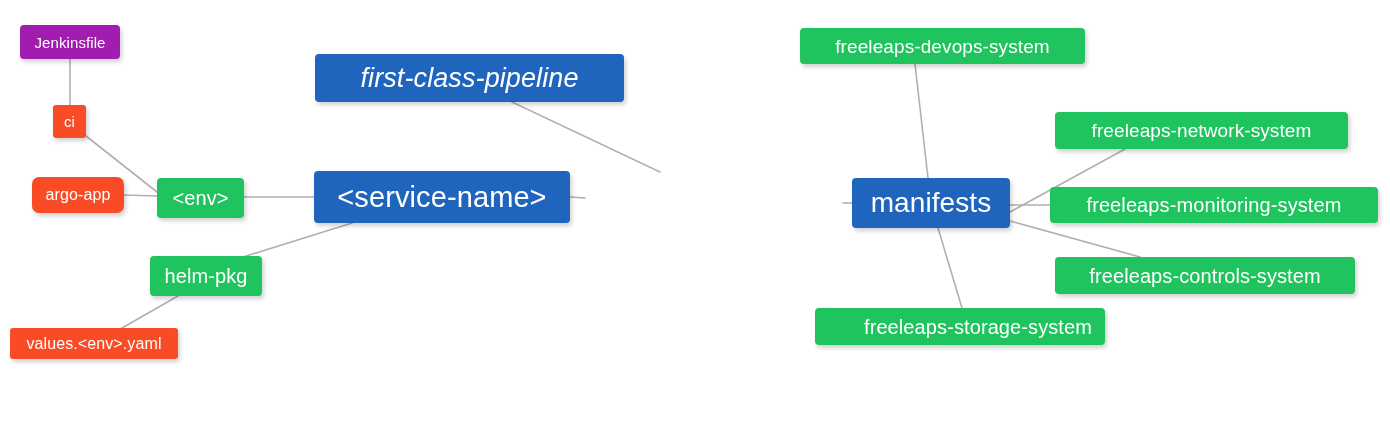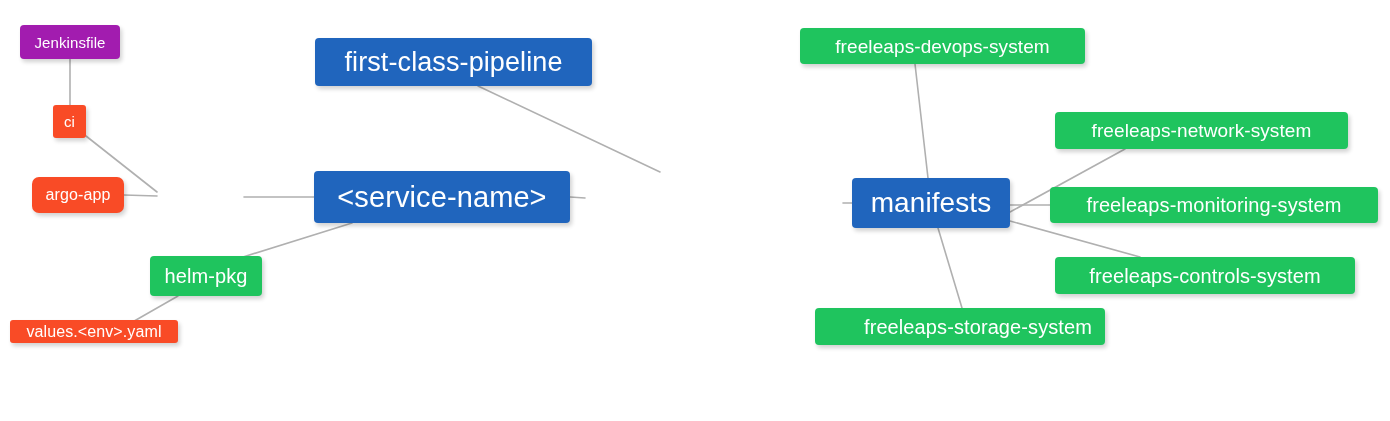--- a/index.html
+++ b/index.html
@@ -88,7 +88,7 @@
       <div class="node red" style="left: 10px; top: 320px; width: 168px; height: 23px; font-size: 16px; text-align: center;">
         <span>values.&lt;env&gt;.yaml</span>
       </div>
-      <div class="node blue" style="left: 315px; top: 38px; width: 277px; height: 48px; font-size: 27px;">
+      <div class="node blue" style="left: 315px; top: 54px; width: 309px; height: 48px; font-size: 27px; font-style: italic;">
         <span>first-class-pipeline</span>
       </div>
       <div class="node blue" style="left: 314px; top: 171px; width: 256px; height: 52px; font-size: 29px;">

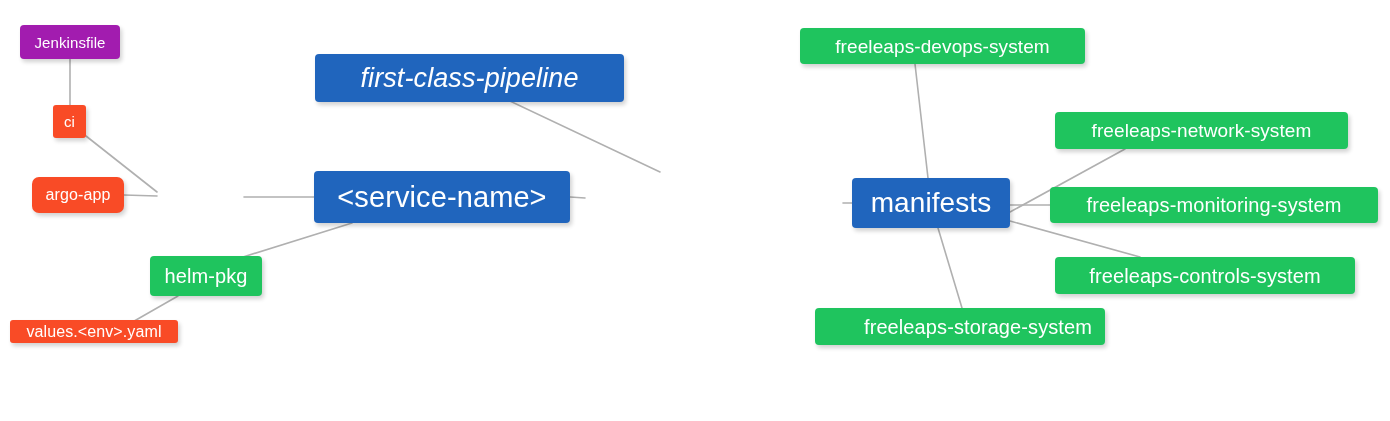--- a/index.html
+++ b/index.html
@@ -82,6 +82,9 @@
       <div class="node red" style="left: 32px; top: 177px; width: 92px; height: 36px; font-size: 16px; border-radius: 7px;">
         <span>argo-app</span>
       </div>
+      <div class="node green" style="left: 157px; top: 178px; width: 87px; height: 40px; font-size: 20px;">
+        <span>&lt;env&gt;</span>
+      </div>
       <div class="node green" style="left: 150px; top: 256px; width: 112px; height: 40px; font-size: 20px;">
         <span>helm-pkg</span>
       </div>

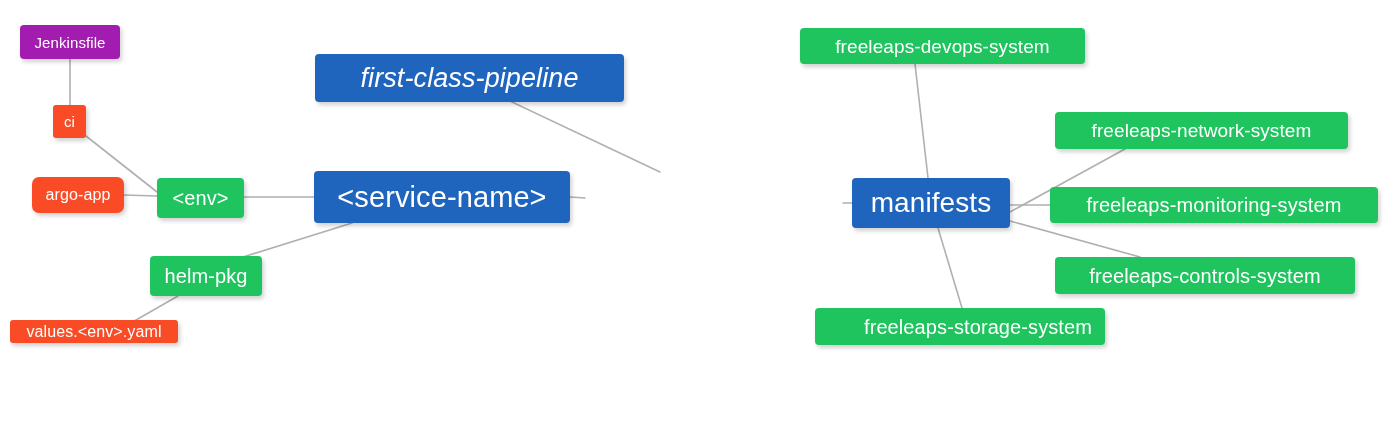--- a/index.html
+++ b/index.html
@@ -88,7 +88,7 @@
       <div class="node green" style="left: 150px; top: 256px; width: 112px; height: 40px; font-size: 20px;">
         <span>helm-pkg</span>
       </div>
-      <div class="node red" style="left: 10px; top: 320px; width: 168px; height: 23px; font-size: 16px; text-align: center;">
+      <div class="node red" style="left: 10px; top: 328px; width: 168px; height: 31px; font-size: 16px; text-align: center;">
         <span>values.&lt;env&gt;.yaml</span>
       </div>
       <div class="node blue" style="left: 315px; top: 54px; width: 309px; height: 48px; font-size: 27px; font-style: italic;">

